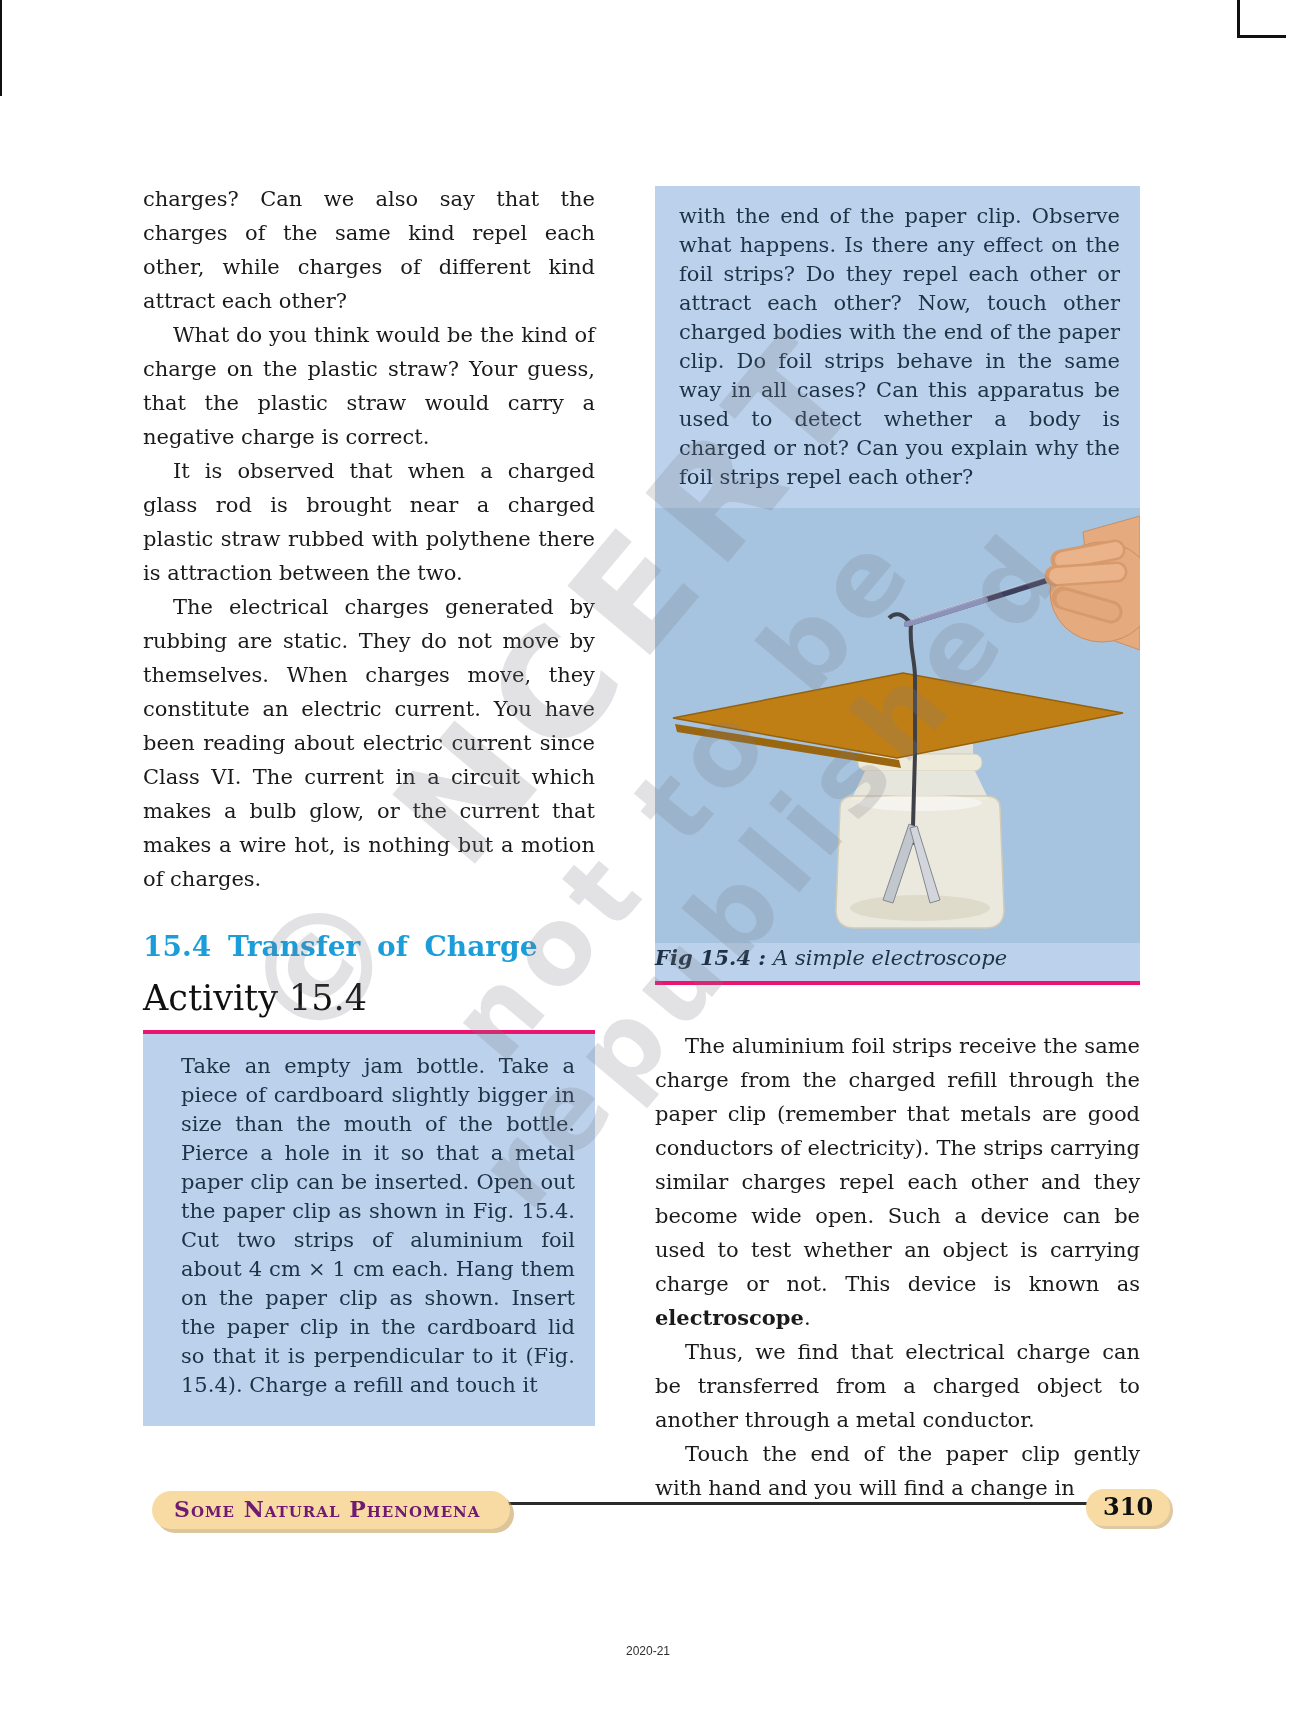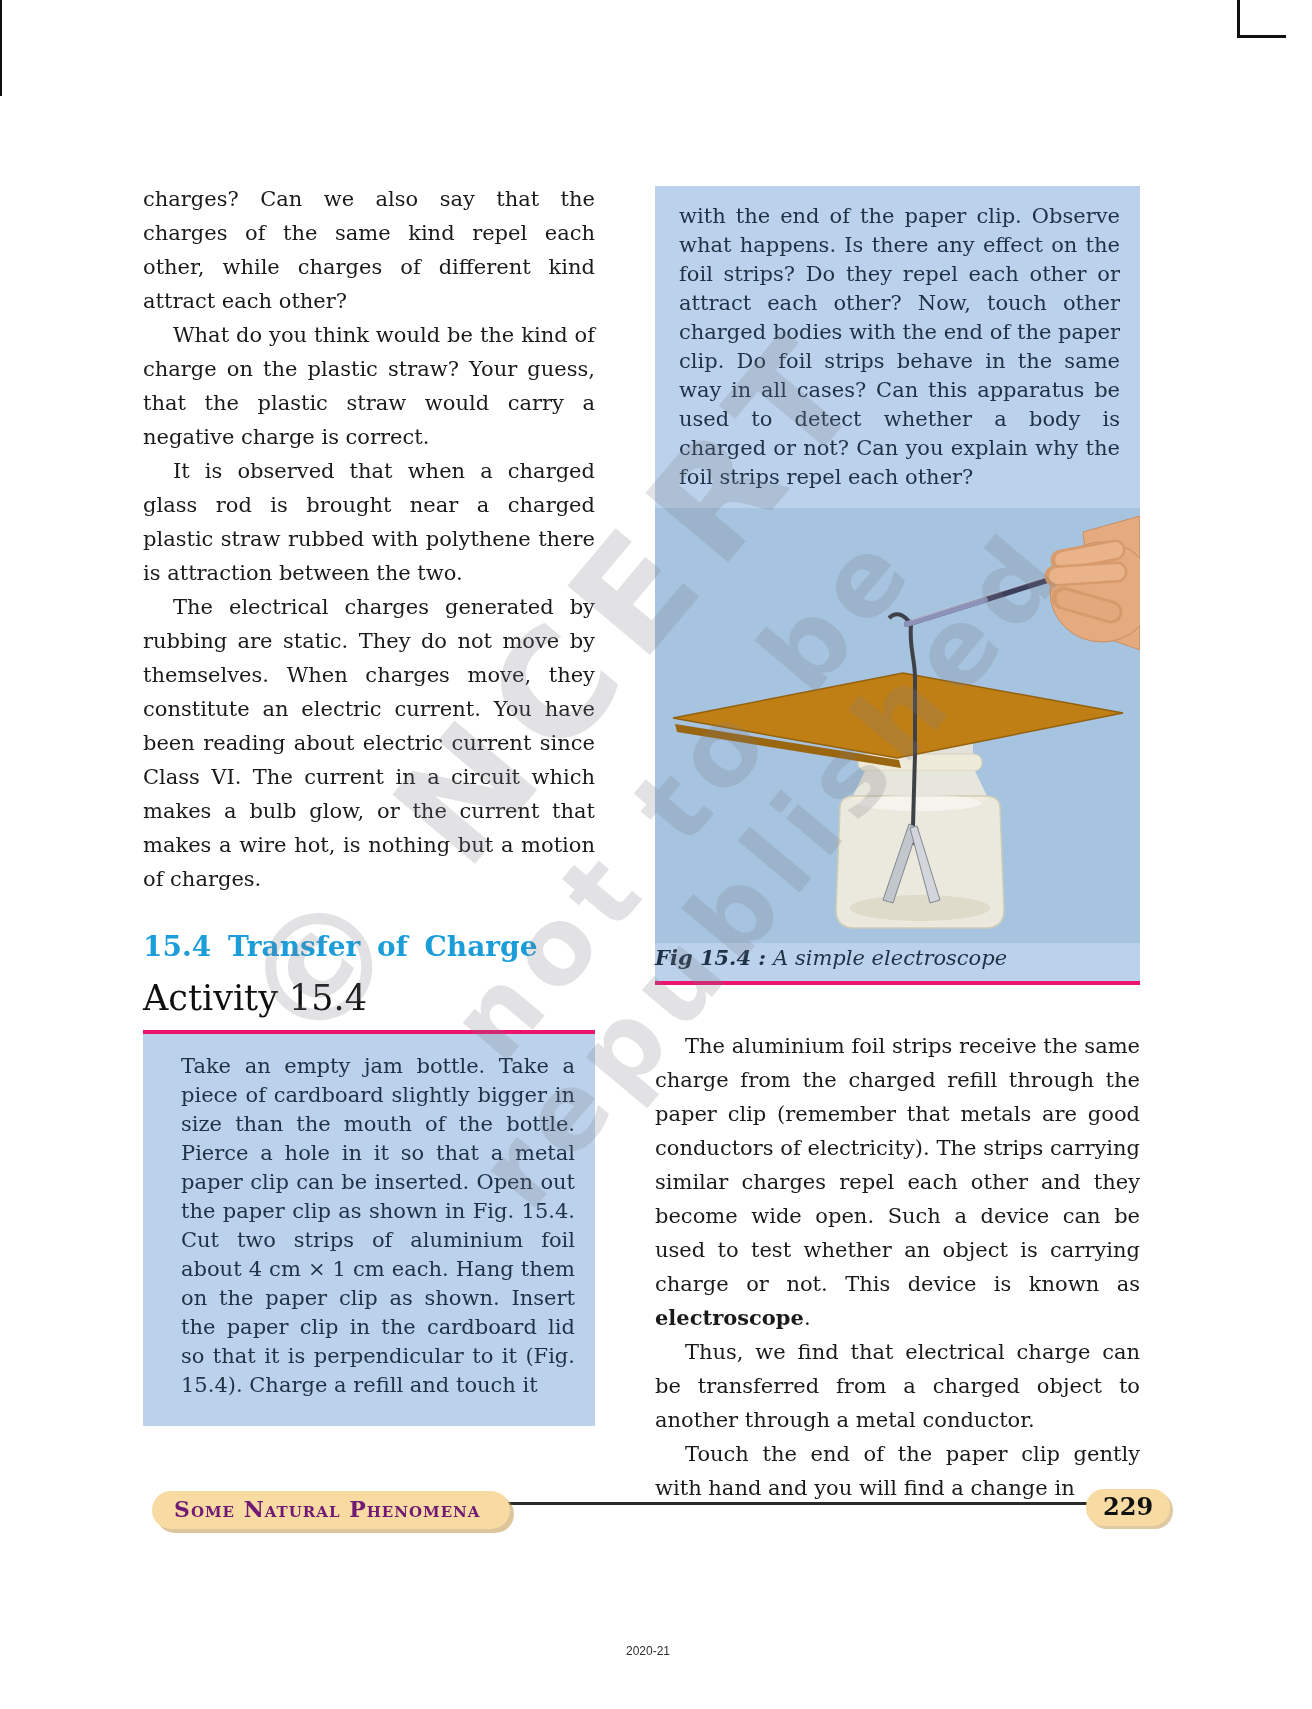--- a/index.html
+++ b/index.html
@@ -141,7 +141,7 @@
 
   <div class="footer-line"></div>
   <div class="footer-badge">Some Natural Phenomena</div>
-  <div class="page-badge">229</div>
+  <div class="page-badge">310</div>
   <div class="year">2020-21</div>
 
   <div class="watermark">

